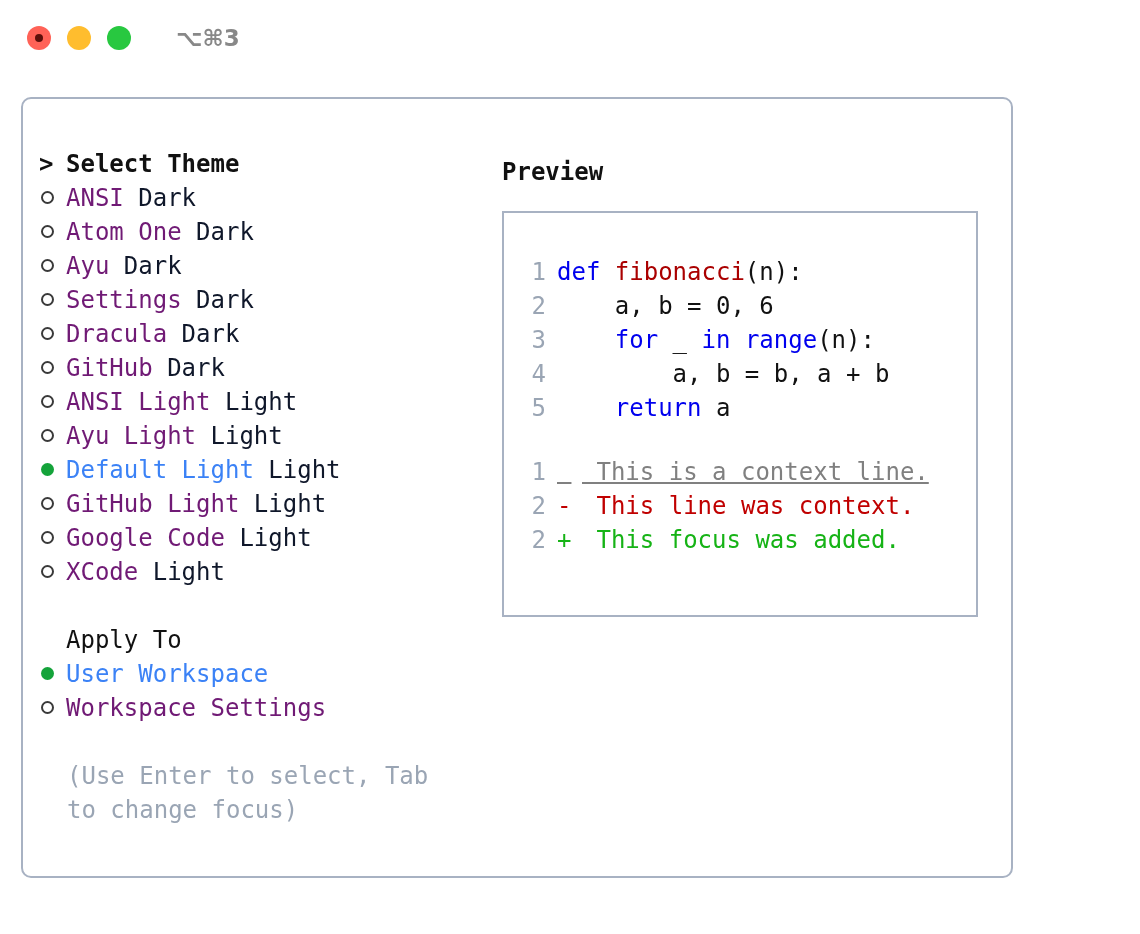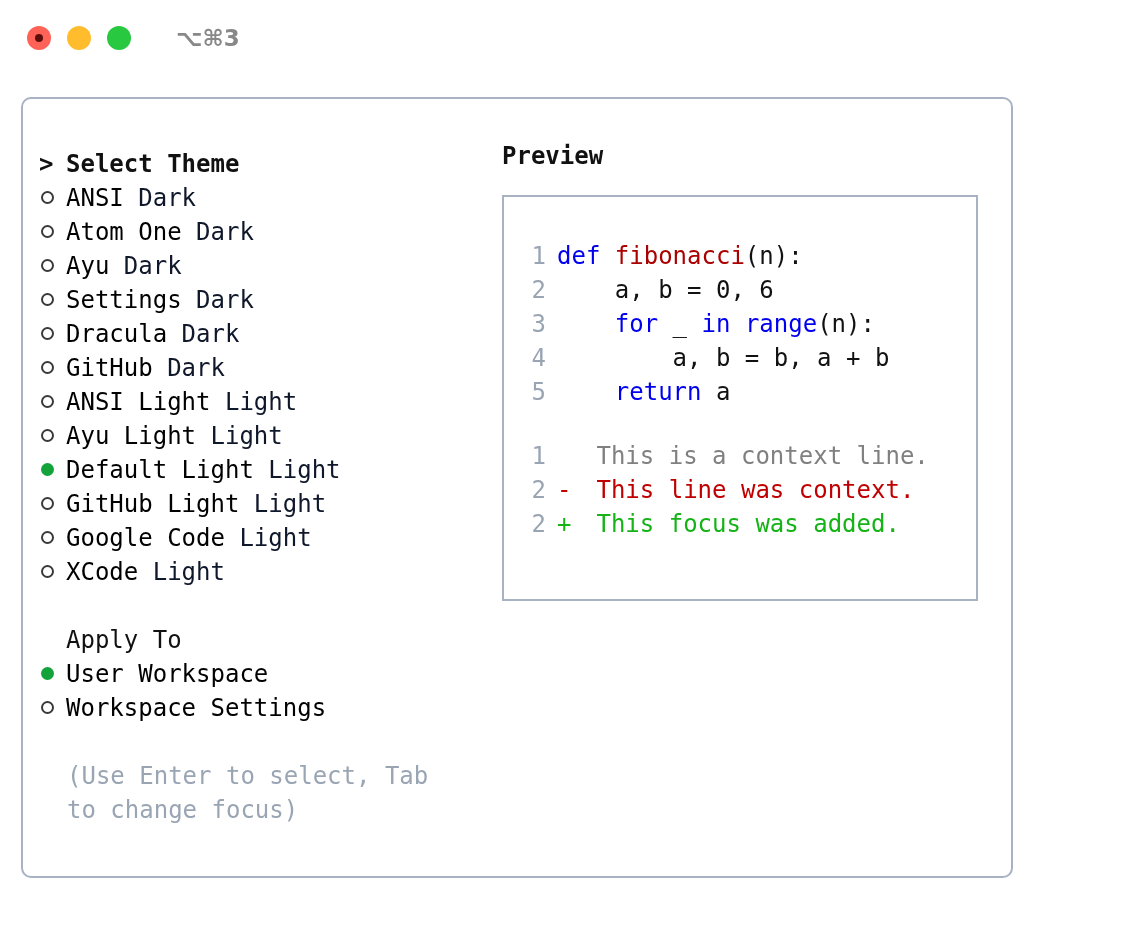--- a/index.html
+++ b/index.html
@@ -179,7 +179,7 @@
   .right-col {
     position: absolute;
     left: 479px;
-    top: 40px;
+    top: 56px;
     width: 490px;
   }
   .preview-title {

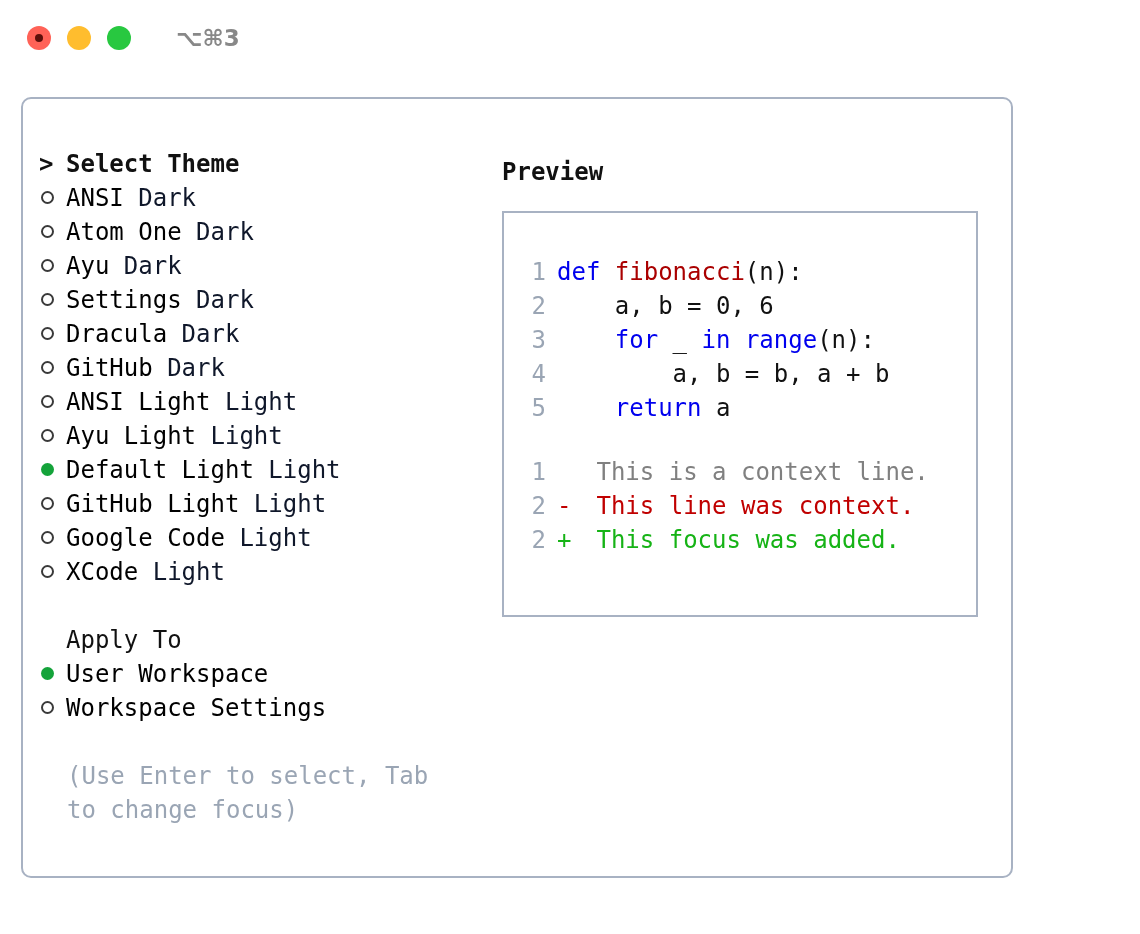--- a/index.html
+++ b/index.html
@@ -141,7 +141,7 @@
     border: none;
   }
   .opt-name {
-    color: #000000;
+    color: #701a75;
   }
   .row.selected .opt-name {
     color: #000000;

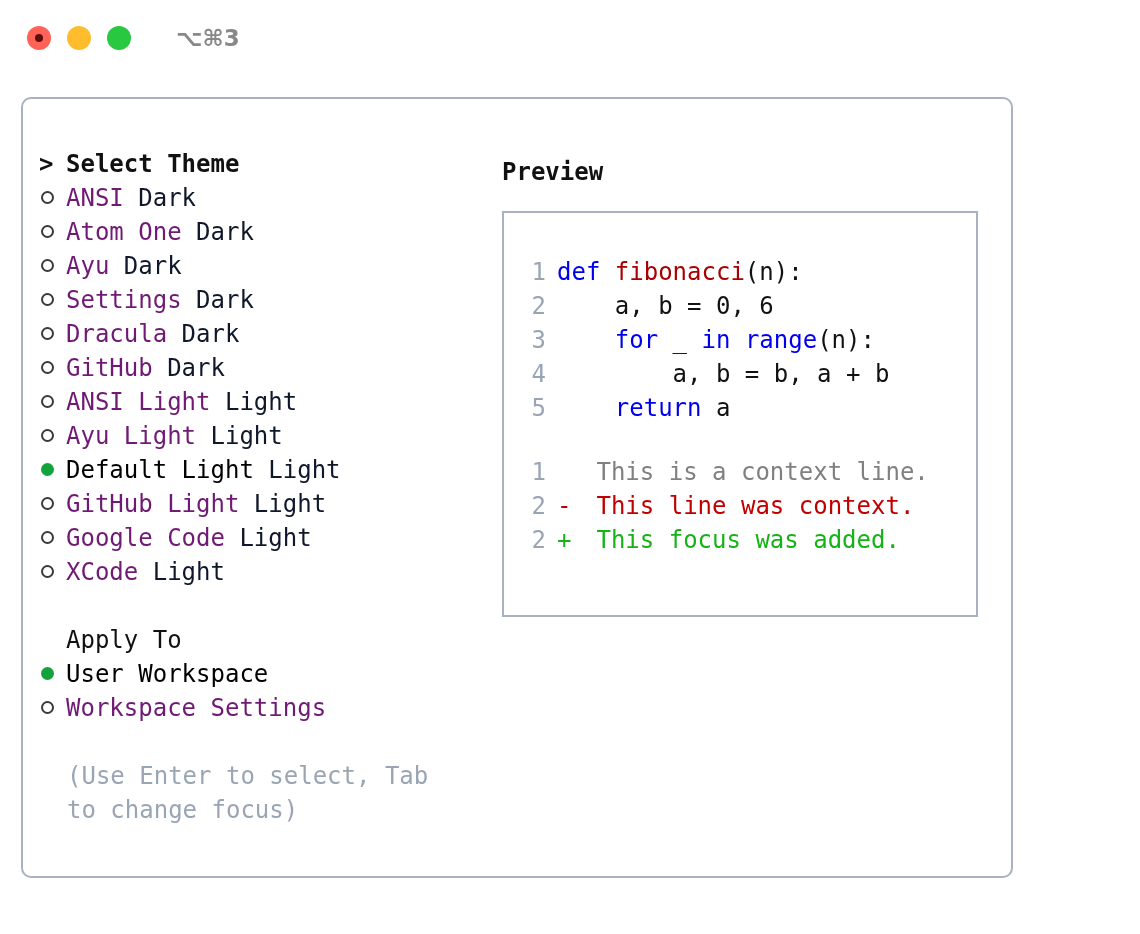--- a/index.html
+++ b/index.html
@@ -144,7 +144,7 @@
     color: #701a75;
   }
   .row.selected .opt-name {
-    color: #000000;
+    color: #3b82f6;
   }
   .opt-cat {
     color: #0f172a;

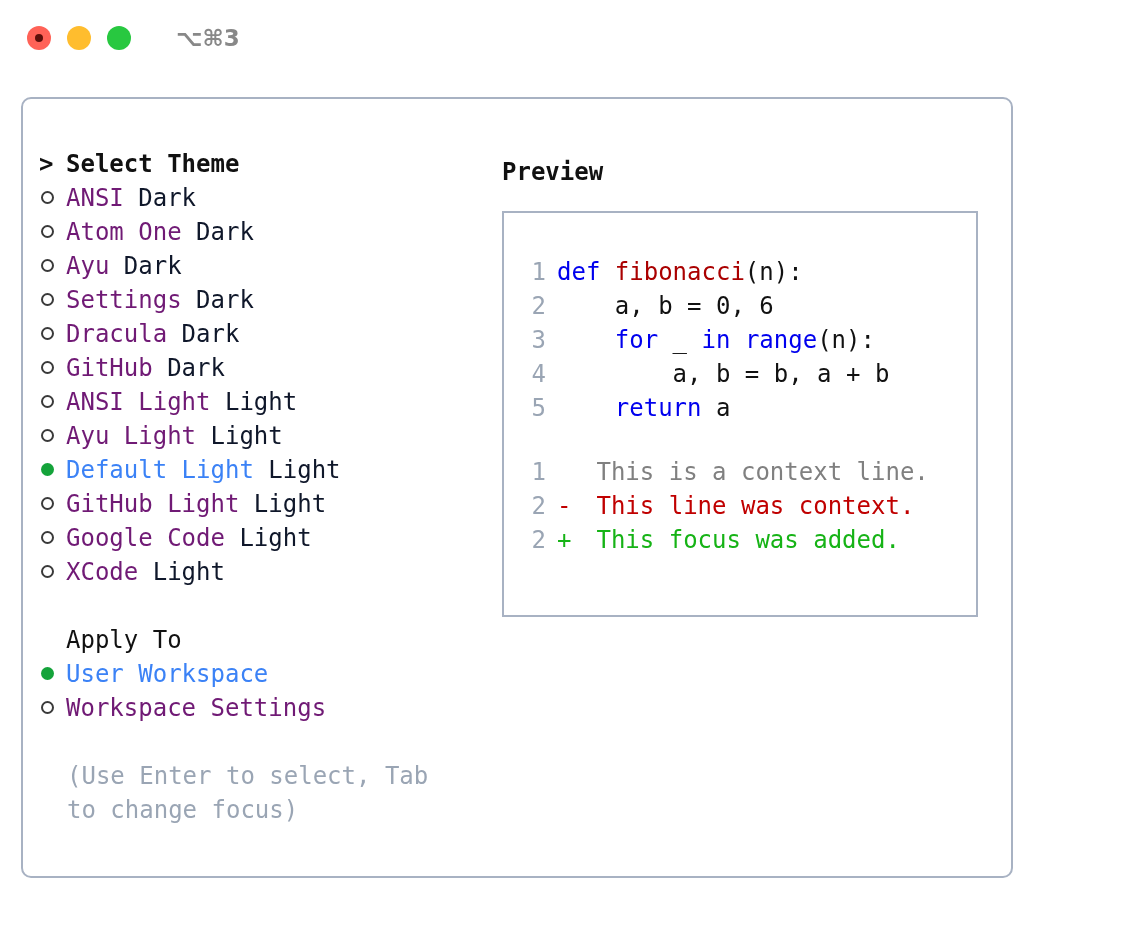--- a/index.html
+++ b/index.html
@@ -226,7 +226,7 @@
     flex: none;
     white-space: pre;
   }
-  .diff-ctx  { color: #808080; }
+  .diff-ctx  { color: #808080; text-decoration: underline; }
   .diff-del  { color: #c00000; }
   .diff-add  { color: #16b316; }
 </style>

